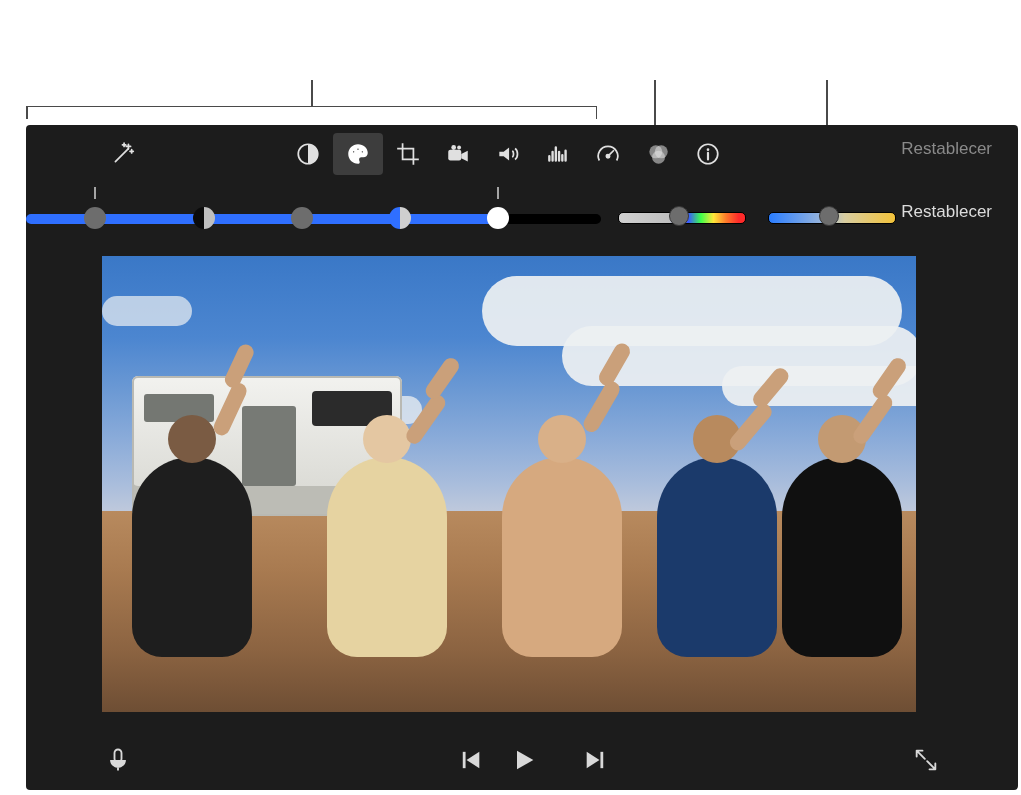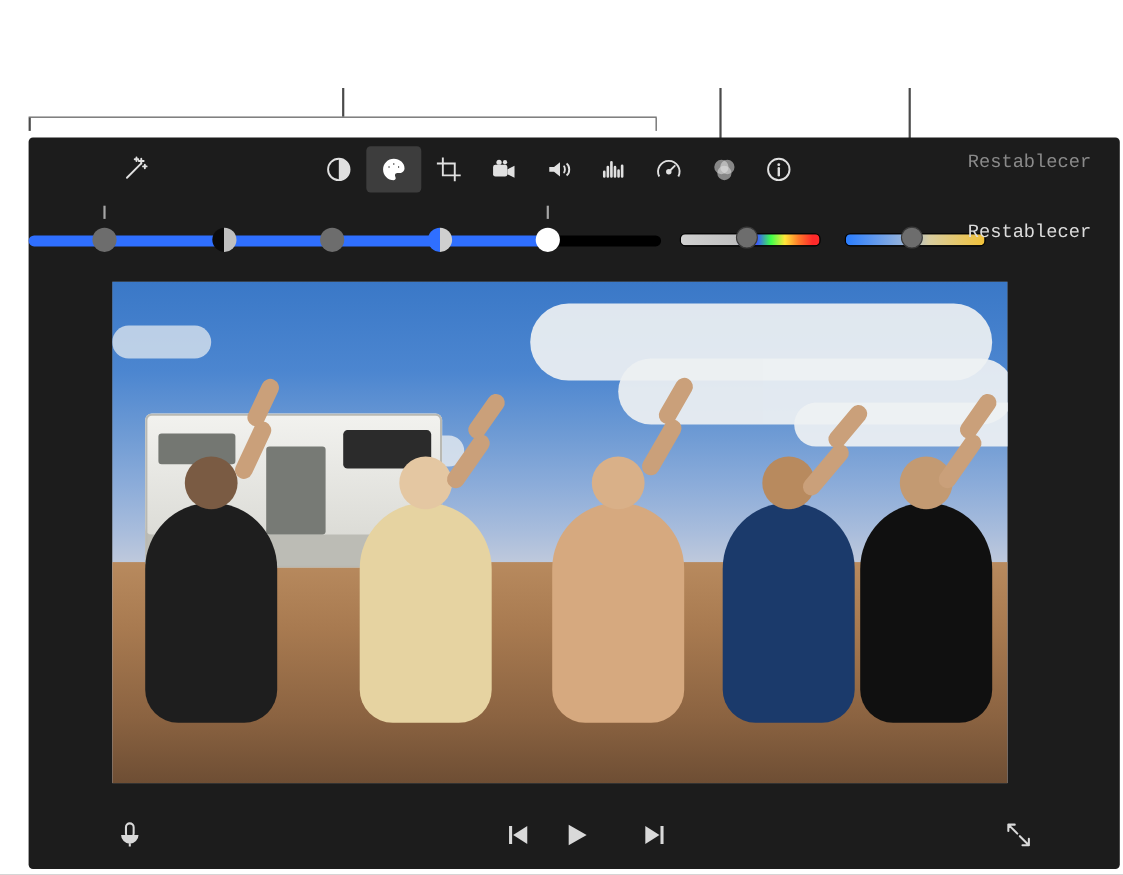--- a/index.html
+++ b/index.html
@@ -3,7 +3,7 @@
 <meta charset="utf-8">
 <style>
   html,body{margin:0;padding:0;background:#fff;font-family:-apple-system,BlinkMacSystemFont,"Helvetica Neue",Arial,sans-serif;}
-  .stage{width:1021px;height:795px;position:relative;background:#fff;overflow:hidden;font-family:Liberation Mono, monospace;}
+  .stage{width:1021px;height:795px;position:relative;background:#fff;overflow:hidden;}
   .panel{position:absolute;left:26px;top:125px;width:992px;height:665px;background:#1c1c1c;border-radius:4px;}
   
   .bracket{position:absolute;left:26px;top:106px;width:571px;height:12px;border-top:1.5px solid #4a4a4a;}

